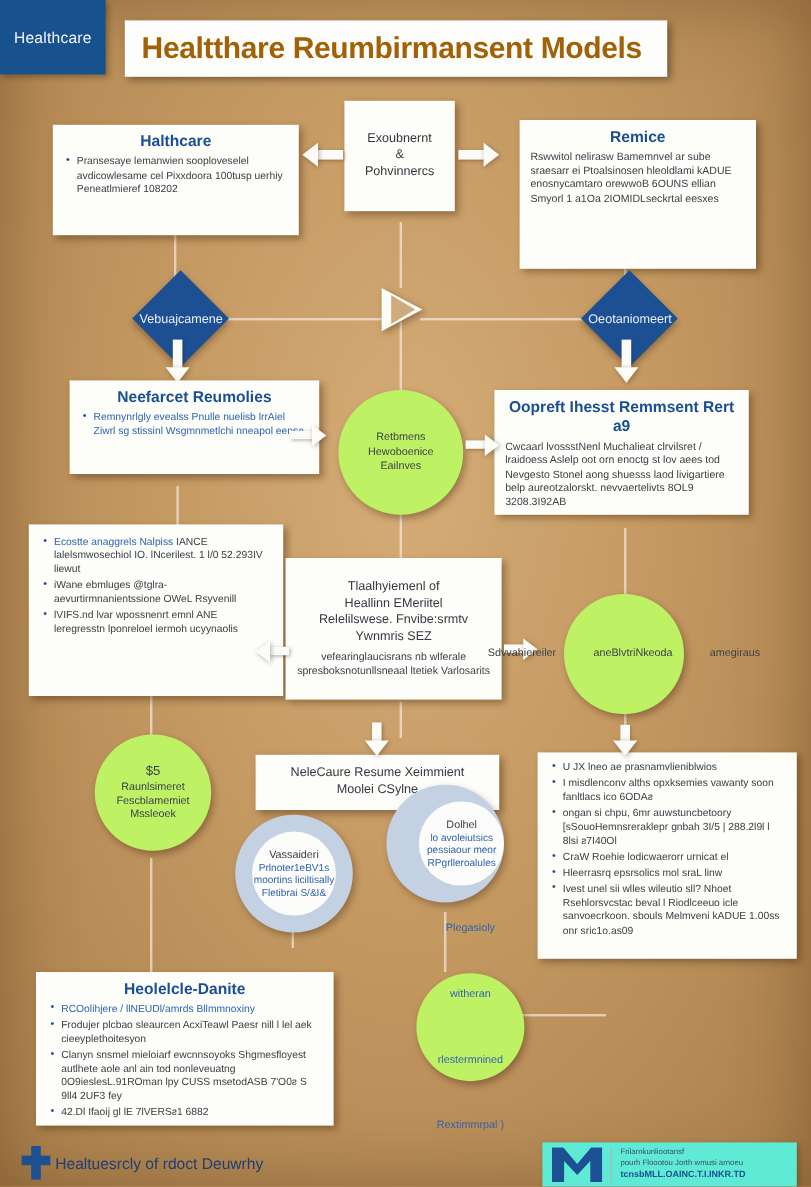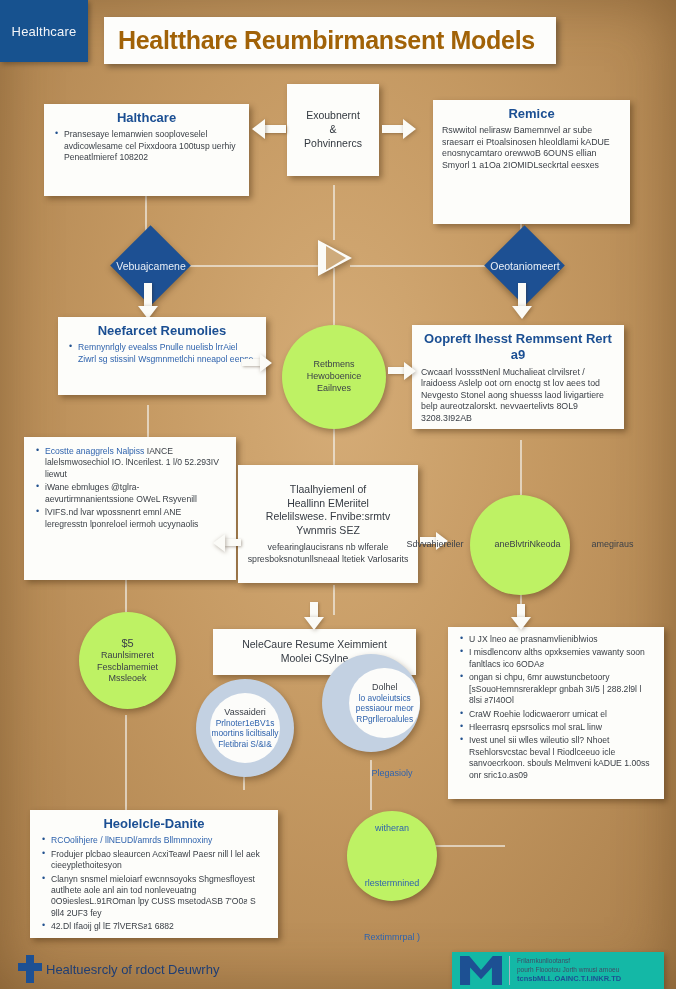--- a/index.html
+++ b/index.html
@@ -143,7 +143,7 @@
   }
   .foot-logo{
     position:absolute;left:452px;top:952px;width:212px;height:37px;
-    background:#14b8a6;display:flex;align-items:center;
+    background:#5eead4;display:flex;align-items:center;
     box-shadow:2px 2px 5px rgba(50,30,8,.3);
   }
   .foot-logo .mark{

